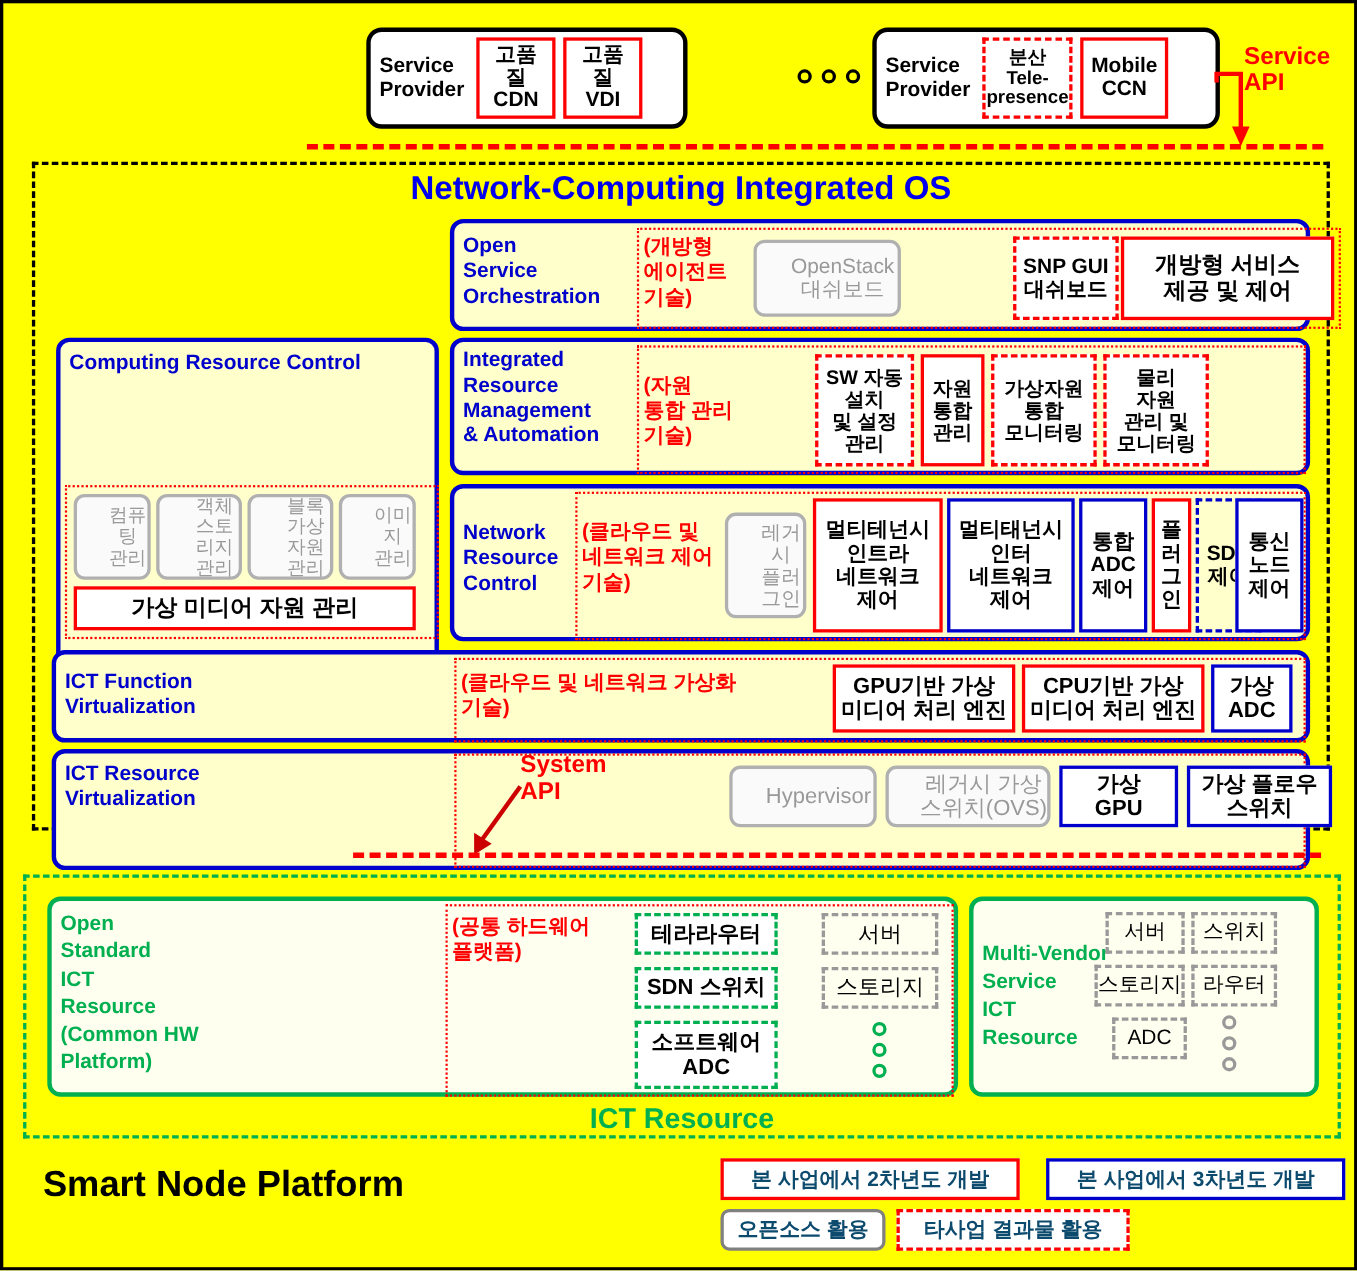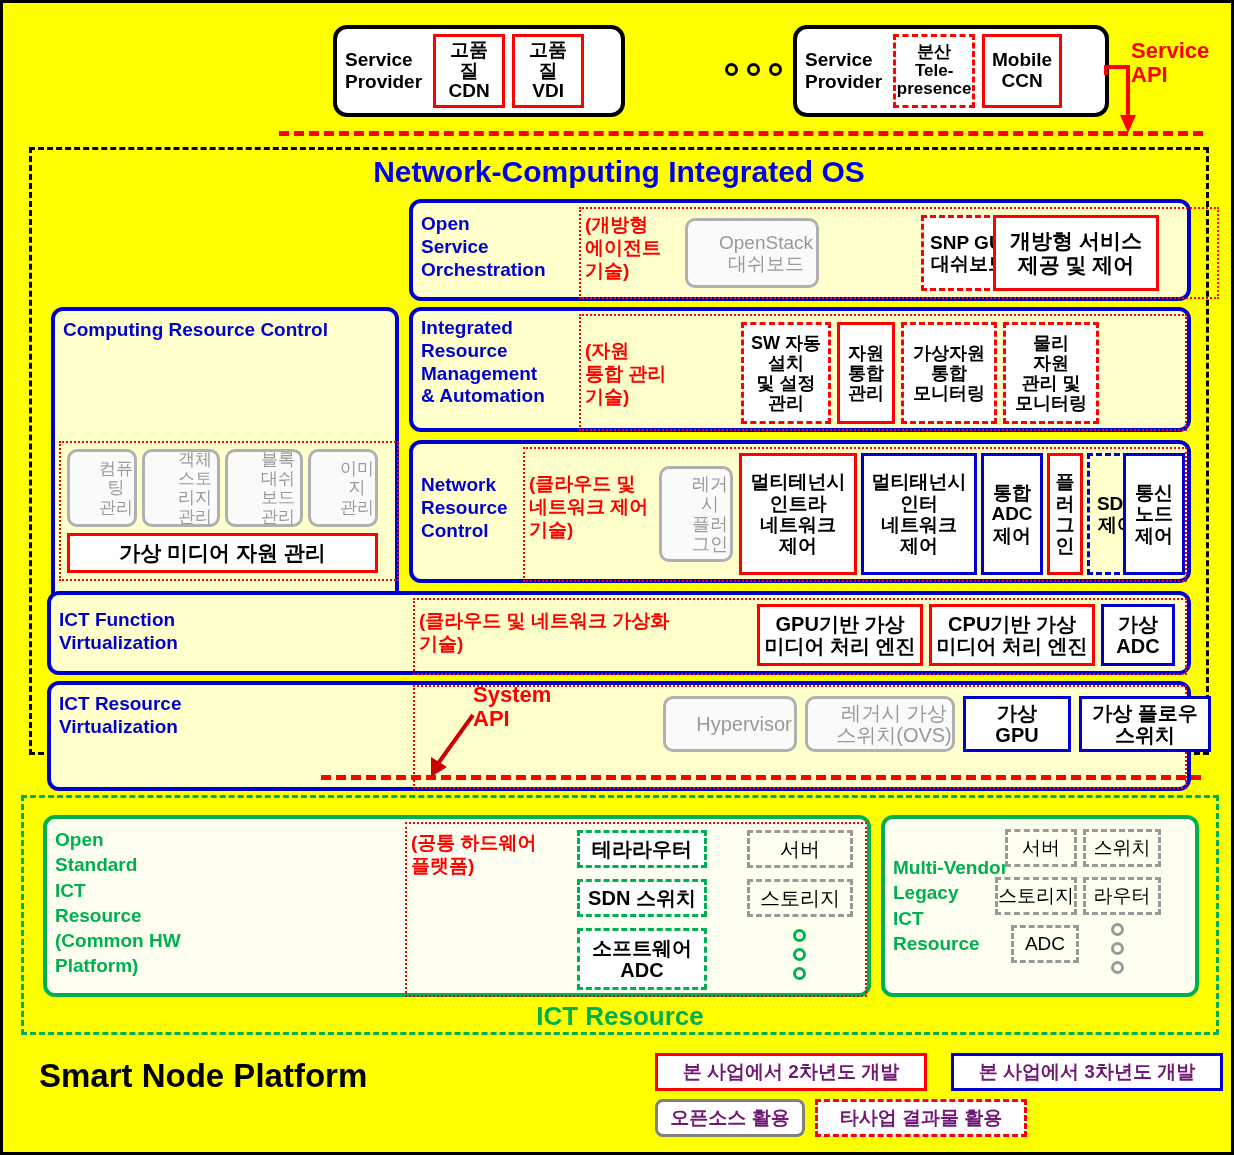--- a/index.html
+++ b/index.html
@@ -187,7 +187,7 @@
 대쉬보드</div>
     <div class="abs cell bd-reddash" style="left:508px; top:12px; width:96px; height:76px; font-size:19px;">SNP GUI
 대쉬보드</div>
-    <div class="abs cell bd-red" style="left:580px; top:12px; width:166px; height:76px; font-size:21px;">개방형 서비스
+    <div class="abs cell bd-red" style="left:606px; top:12px; width:194px; height:76px; font-size:21px;">개방형 서비스
 제공 및 제어</div>
   </div>
 

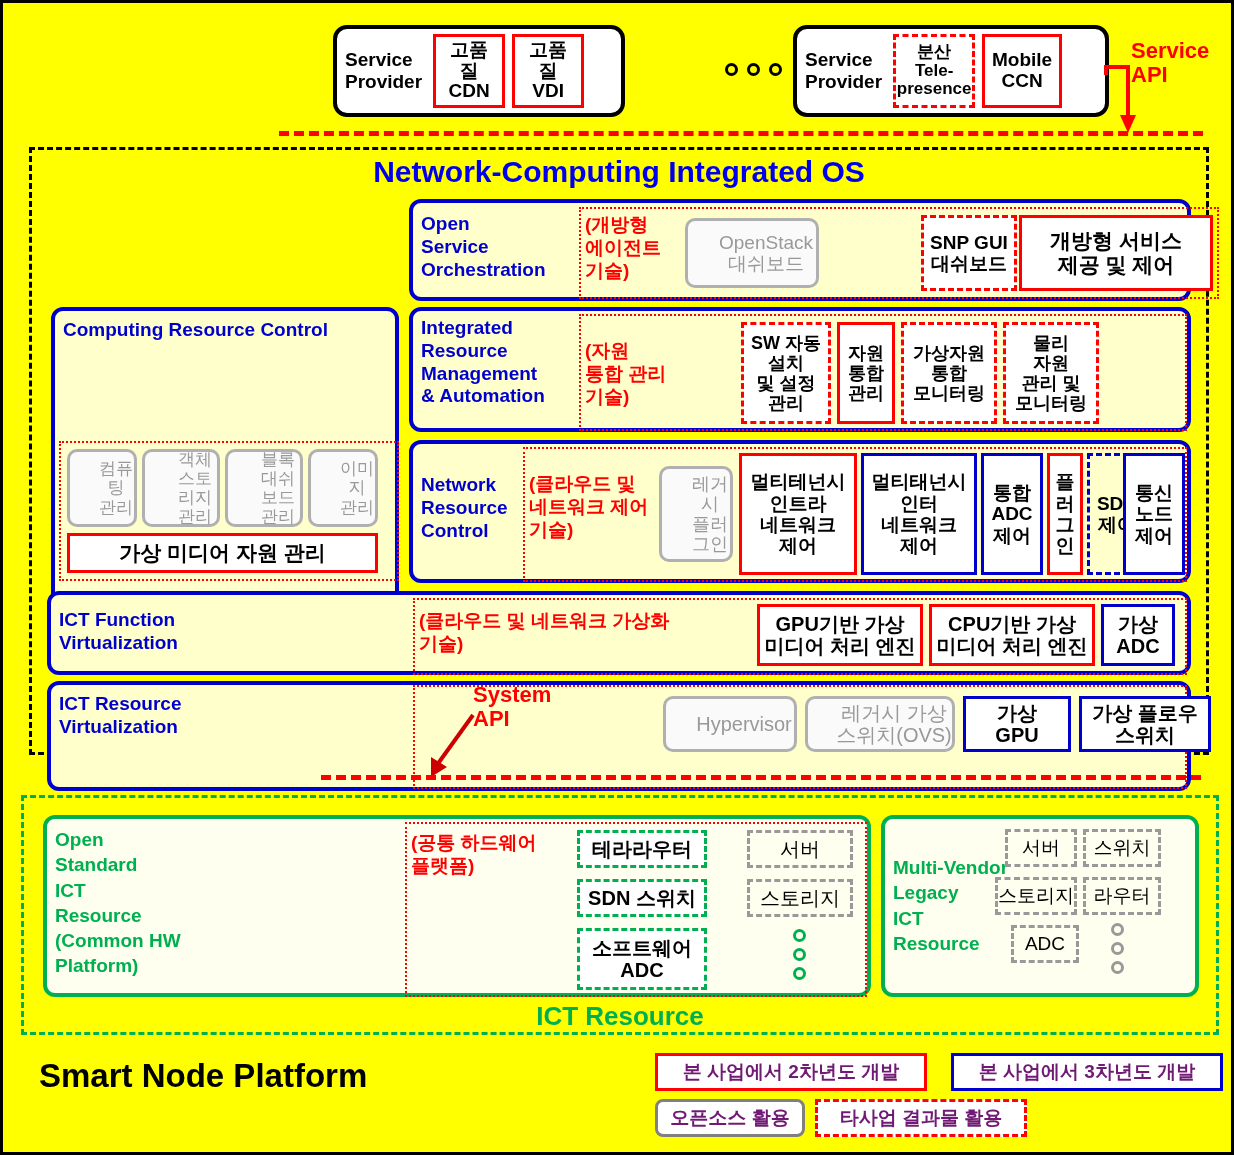--- a/index.html
+++ b/index.html
@@ -200,7 +200,7 @@
 스토리지
 관리</div>
     <div class="abs cell gray" style="left:170px; top:138px; width:78px; height:78px; font-size:17px;">블록
-대쉬보드
+가상자원
 관리</div>
     <div class="abs cell gray" style="left:253px; top:138px; width:70px; height:78px; font-size:17px;">이미지
 관리</div>

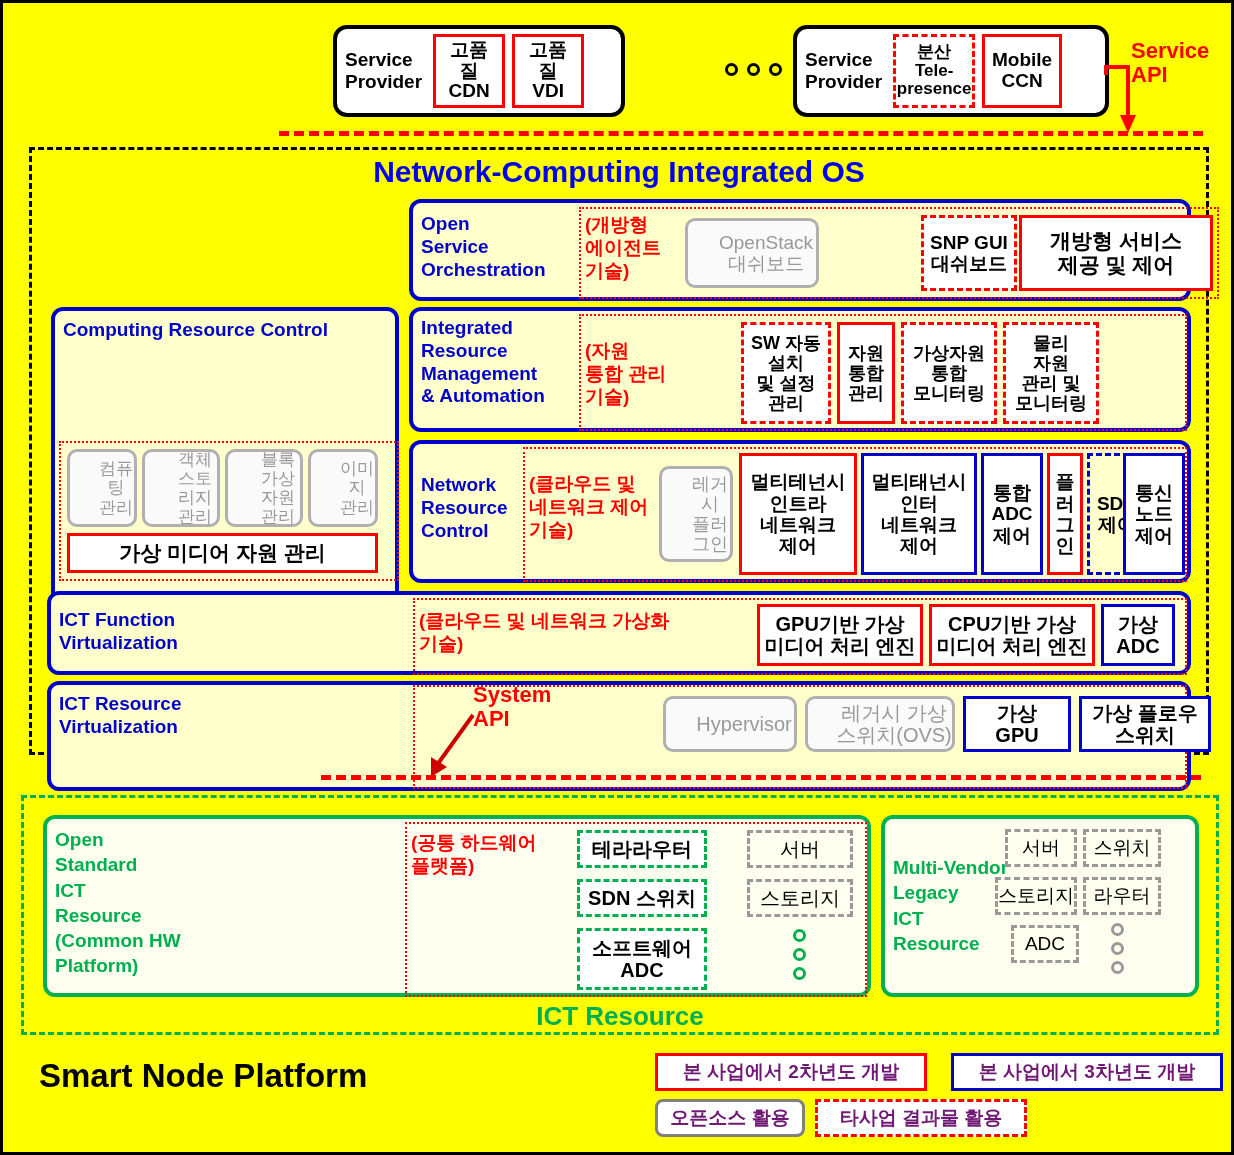--- a/index.html
+++ b/index.html
@@ -327,7 +327,7 @@
 
   <div class="greenpanel" style="left:878px; top:812px; width:318px; height:182px;">
     <div class="abs green-title" style="left:8px; top:36px;">Multi-Vendor
-Legacy
+Service
 ICT
 Resource</div>
     <div class="abs cell bd-graydash" style="left:120px; top:10px; width:72px; height:38px; font-size:19px; background:transparent; font-weight:normal;">서버</div>

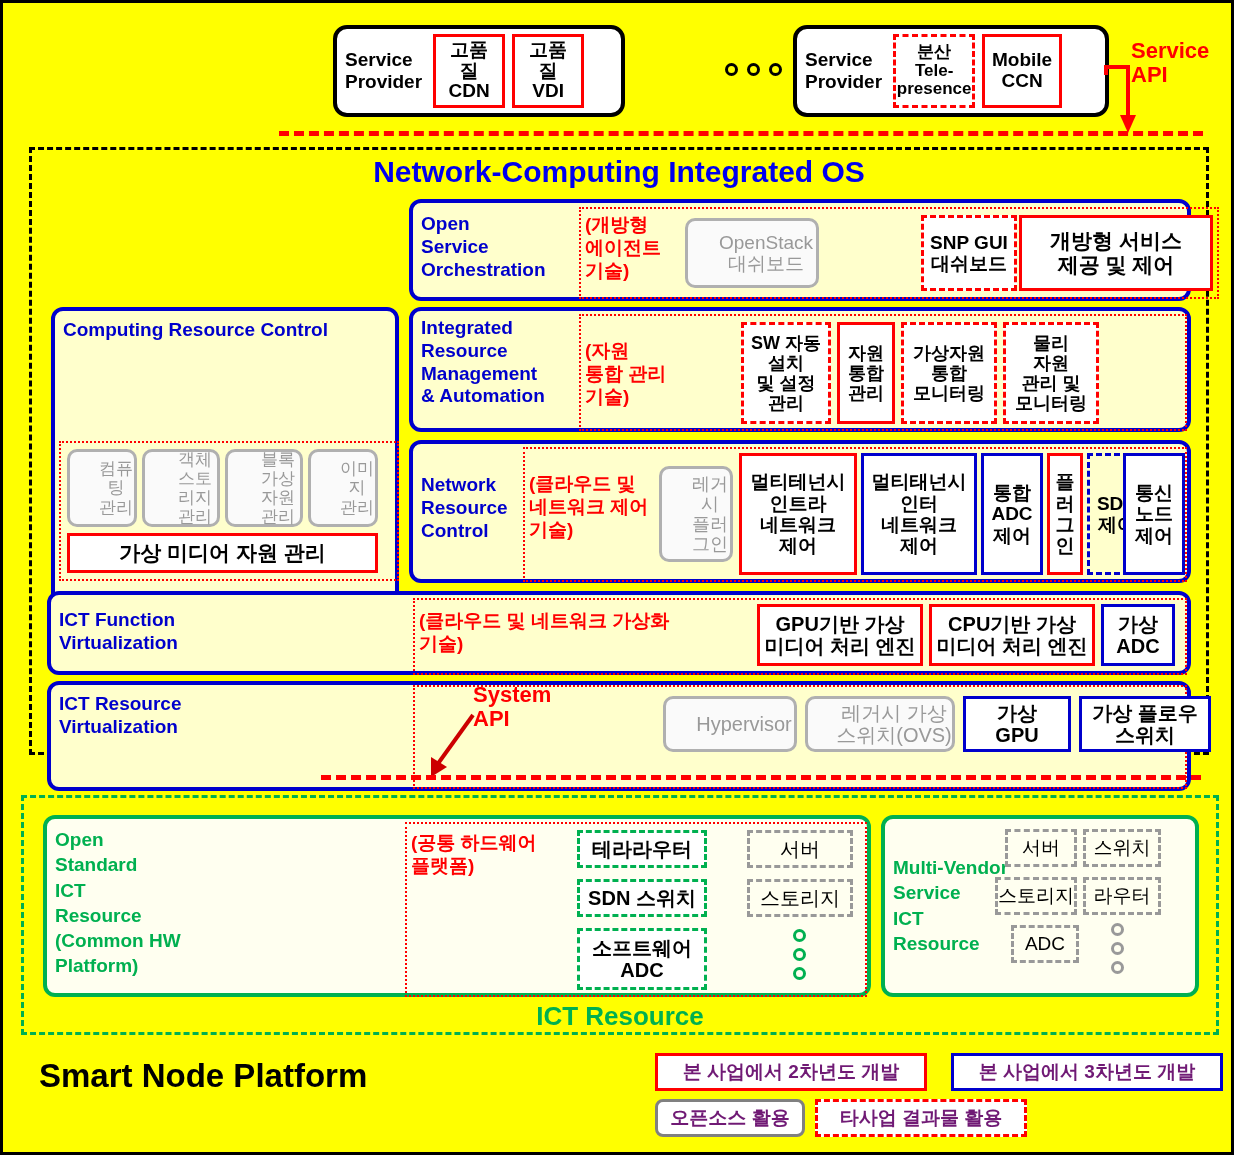--- a/index.html
+++ b/index.html
@@ -128,7 +128,7 @@
   .foot-sub   { color:#ff0000; font-weight:bold; font-size:27px; }
   .legend-item {
     display:flex;align-items:center;justify-content:center;
-    background:#ffffff; font-weight:bold; font-size:19px; color:#701a75;
+    background:#ffffff; font-weight:bold; font-size:19px; color:#0c4a6e;
     padding:3px 10px;
   }
   .legend-gray { border:3px solid #808080; border-radius:8px; }

